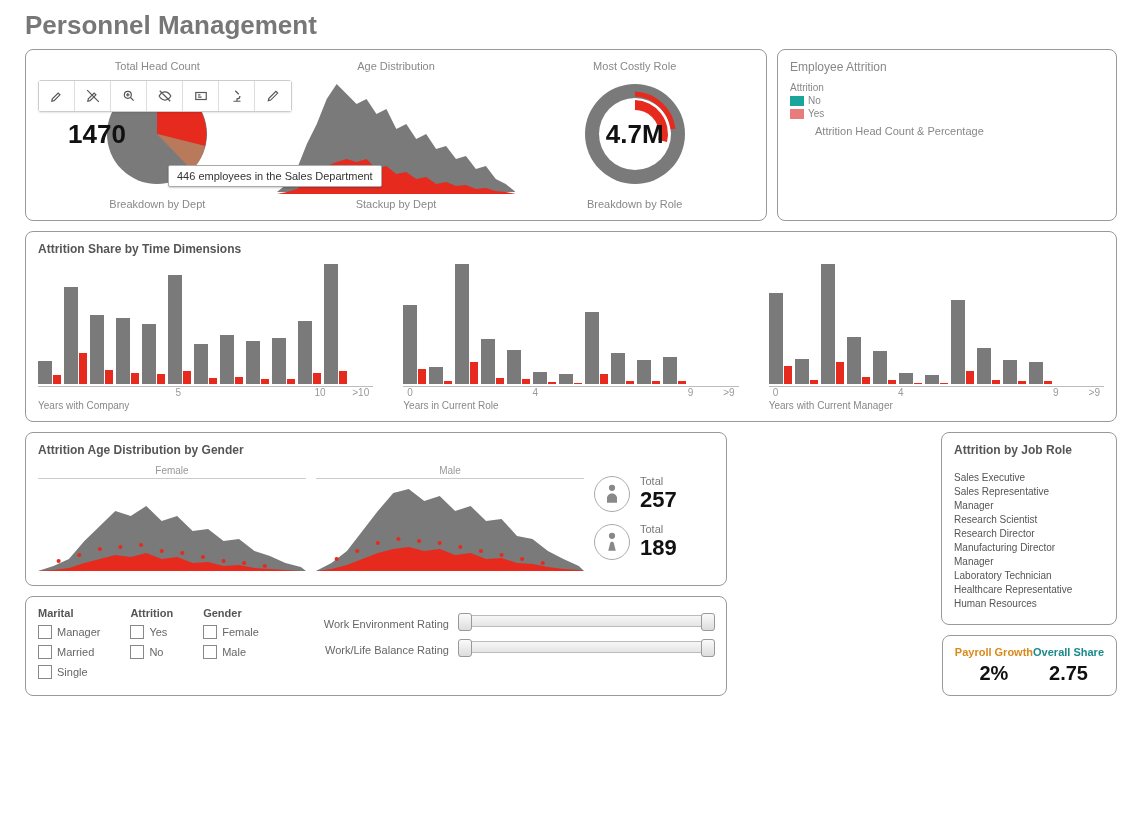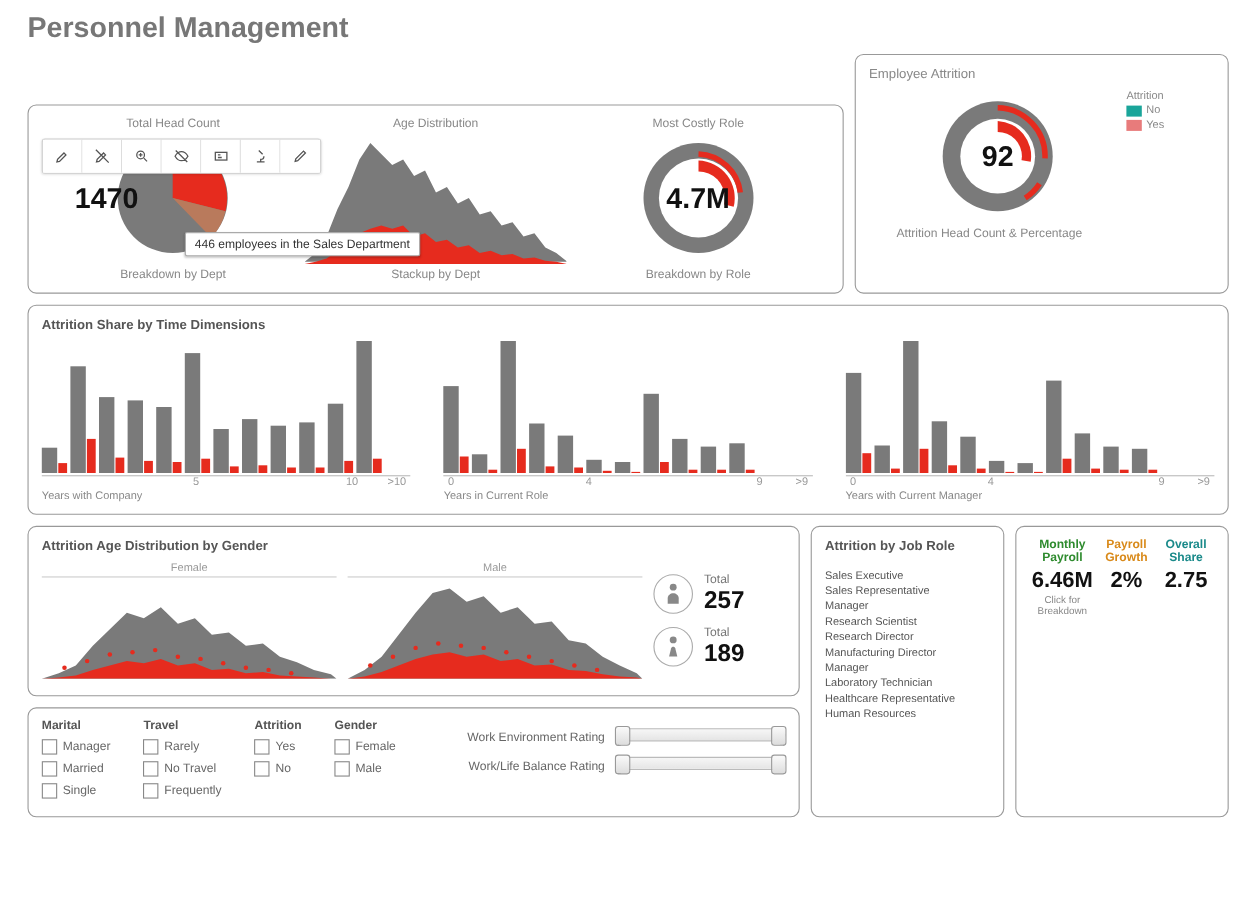--- a/index.html
+++ b/index.html
@@ -28,7 +28,7 @@
     box-sizing: border-box;
   }
   .row1 { display:flex; gap:10px; margin-bottom:10px;}
-  .row1 .panel.left  { flex: 1 1 auto; margin-top: 46px; }
+  .row1 .panel.left  { flex: 1 1 auto; }
   .row1 .panel.right { width: 340px; flex: 0 0 340px; }
   .sub-title { font-size:11px; color:#888; text-align:center; margin-top:4px;}
   .section-title { font-size:12px; color:#555; font-weight:bold; margin-bottom:8px;}

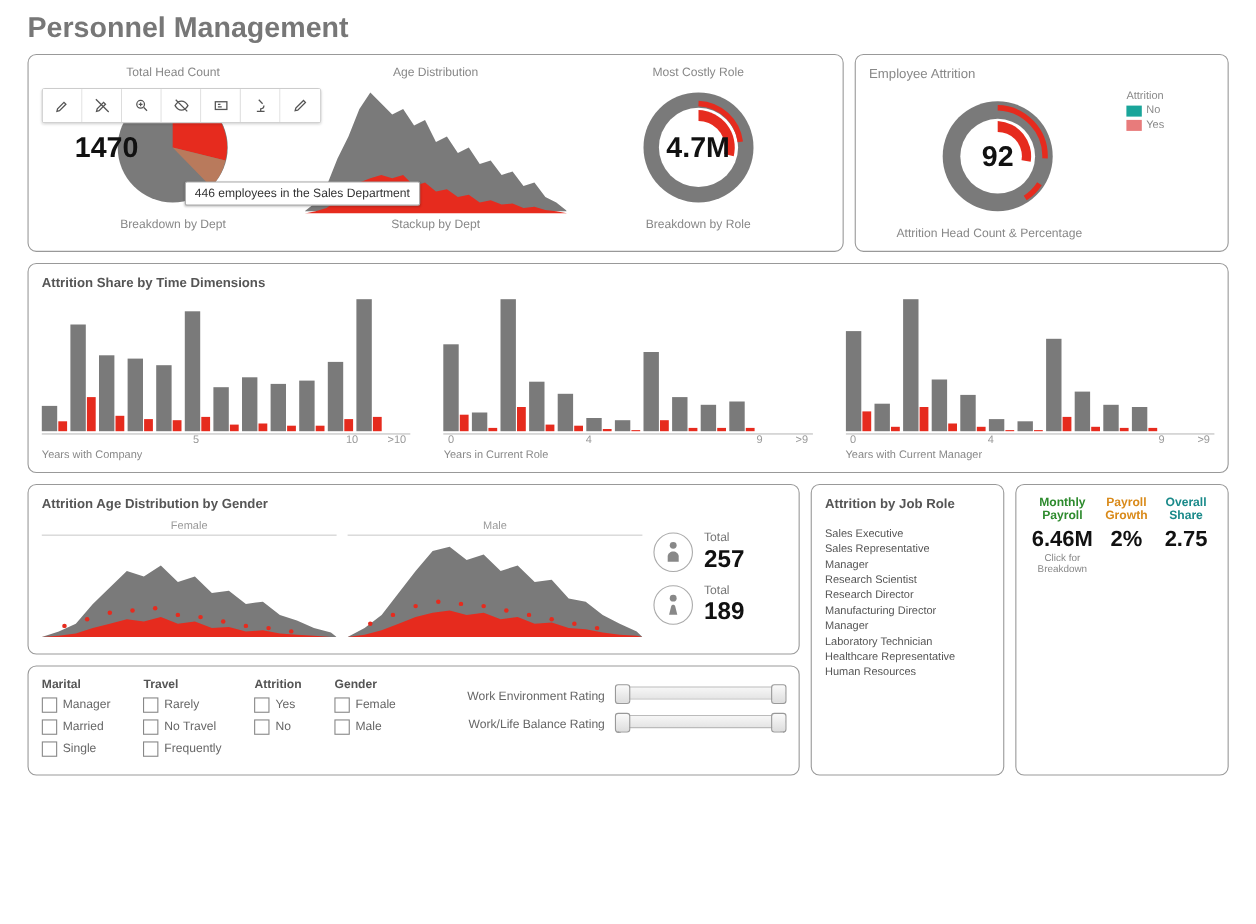--- a/index.html
+++ b/index.html
@@ -198,17 +198,6 @@
     <div class="panel right">
       <div class="section-title" style="font-weight:normal;color:#888;">Employee Attrition</div>
       <div style="display:flex;">
-        <div class="donut-wrap" style="flex:1;">
-          <svg width="120" height="120" viewBox="0 0 120 120">
-            <circle cx="60" cy="60" r="50" fill="#7a7a7a"></circle>
-            <circle cx="60" cy="60" r="34" fill="#fff"></circle>
-            <path d="M60 60 L60 28 A32 32 0 0 1 90 65 Z" fill="#e62b1e"></path>
-            <circle cx="60" cy="60" r="22" fill="#fff"></circle>
-            <path d="M60 16 A44 44 0 0 1 103 62" stroke="#e62b1e" stroke-width="5" fill="none"></path>
-            <path d="M98 85 A44 44 0 0 1 85 98" stroke="#e62b1e" stroke-width="5" fill="none"></path>
-          </svg>
-          <div class="donut-label">92</div>
-        </div>
         <div class="legend-box" style="width:80px">
           <div>Attrition</div>
           <div class="legend-row">

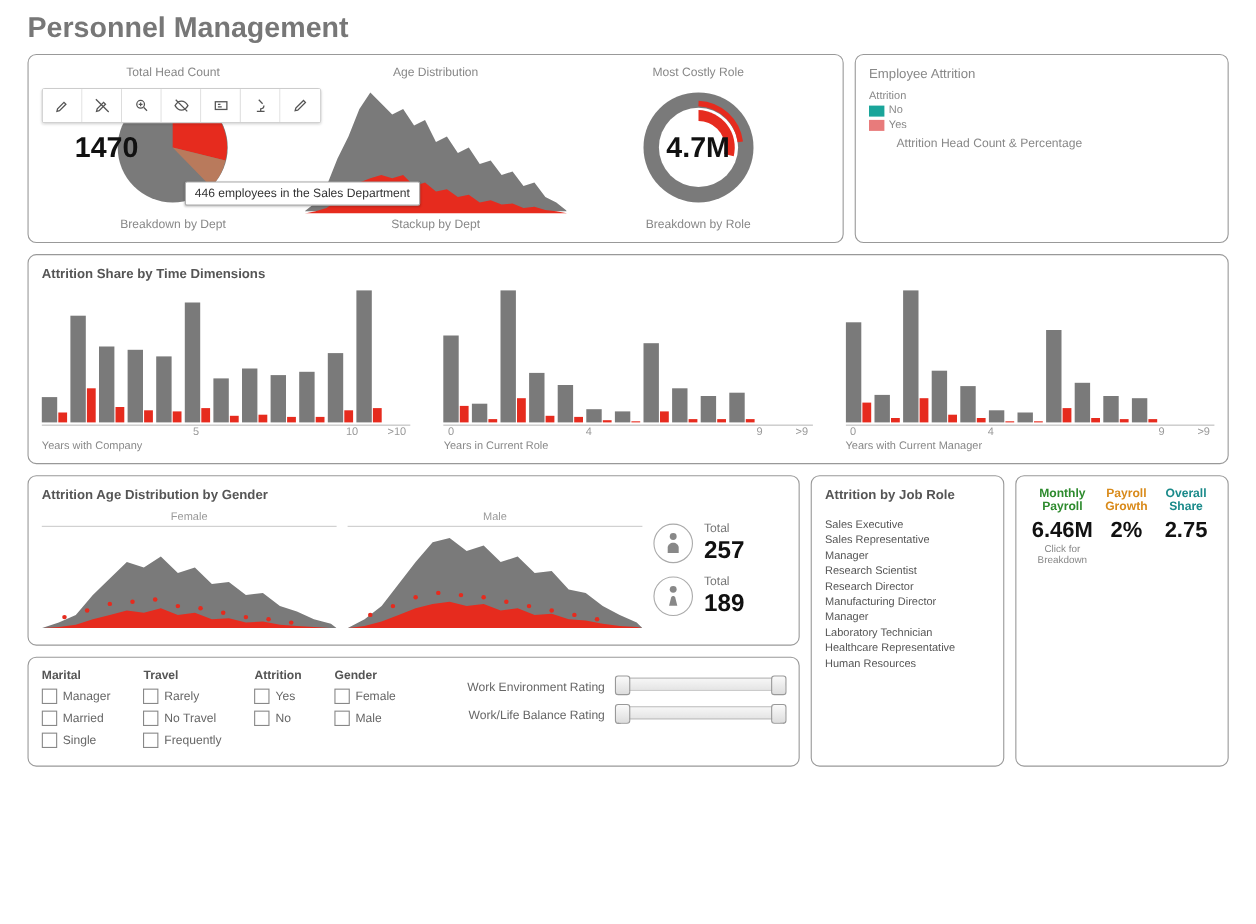--- a/index.html
+++ b/index.html
@@ -582,7 +582,7 @@
       </div>
     </div>
 
-    <div class="right" style="display:flex;flex-direction:row;gap:10px;">
+    <div class="right" style="display:flex;flex-direction:column;gap:10px;align-items:flex-end;">
       <div class="panel" style="flex:1;">
         <div class="section-title">Attrition by Job Role</div>
         <div id="job-role-bars" style="margin-top:15px;">

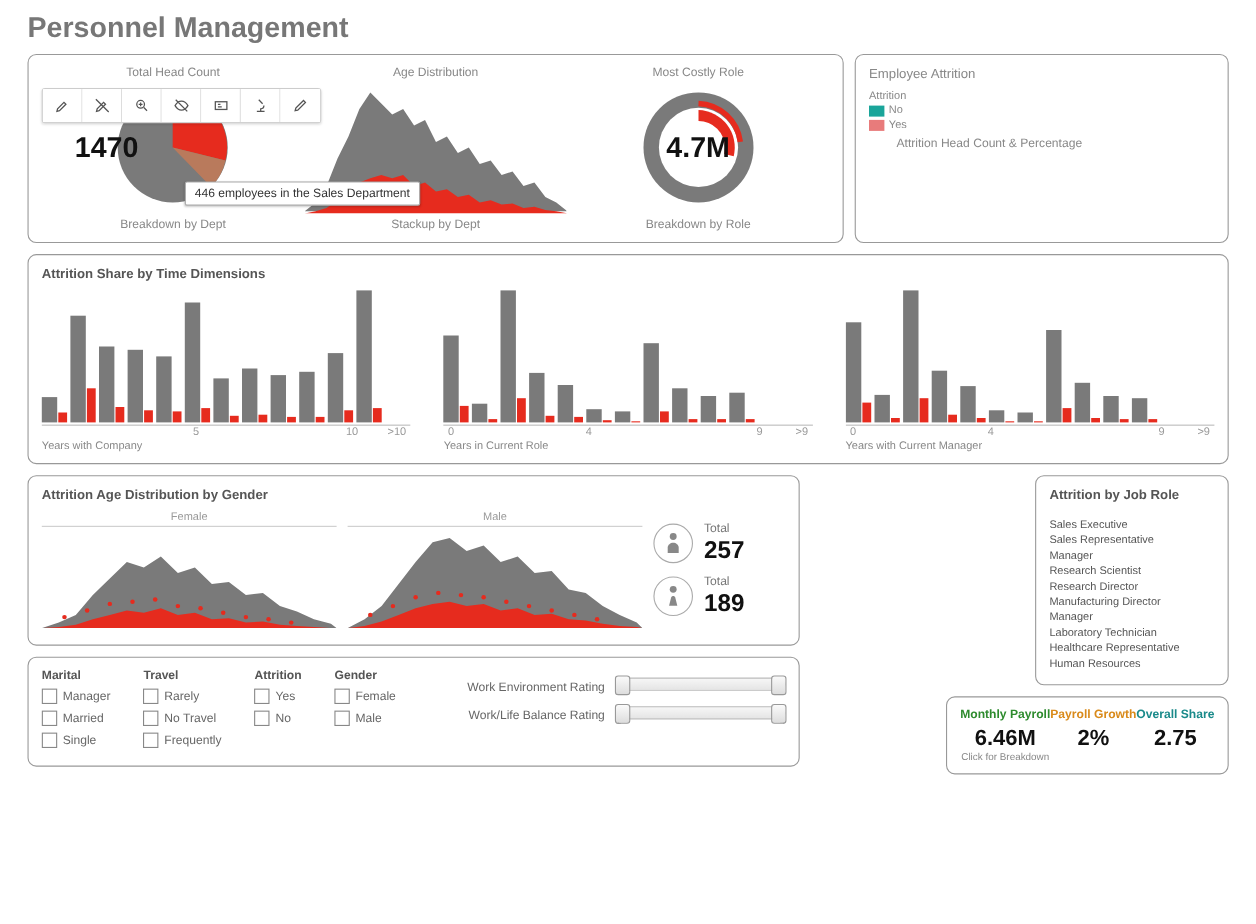--- a/index.html
+++ b/index.html
@@ -514,23 +514,6 @@
               </div>
           </div>
           <div class="filter-col">
-            <div class="hdr">Travel</div>
-            <div id="travel-opts">
-                <div class="chk">
-                  <span class="box"></span>
-                  <span>Rarely</span>
-                </div>
-                <div class="chk">
-                  <span class="box"></span>
-                  <span>No Travel</span>
-                </div>
-                <div class="chk">
-                  <span class="box"></span>
-                  <span>Frequently</span>
-                </div>
-              </div>
-          </div>
-          <div class="filter-col">
             <div class="hdr">Attrition</div>
             <div id="attrition-opts">
                 <div class="chk">

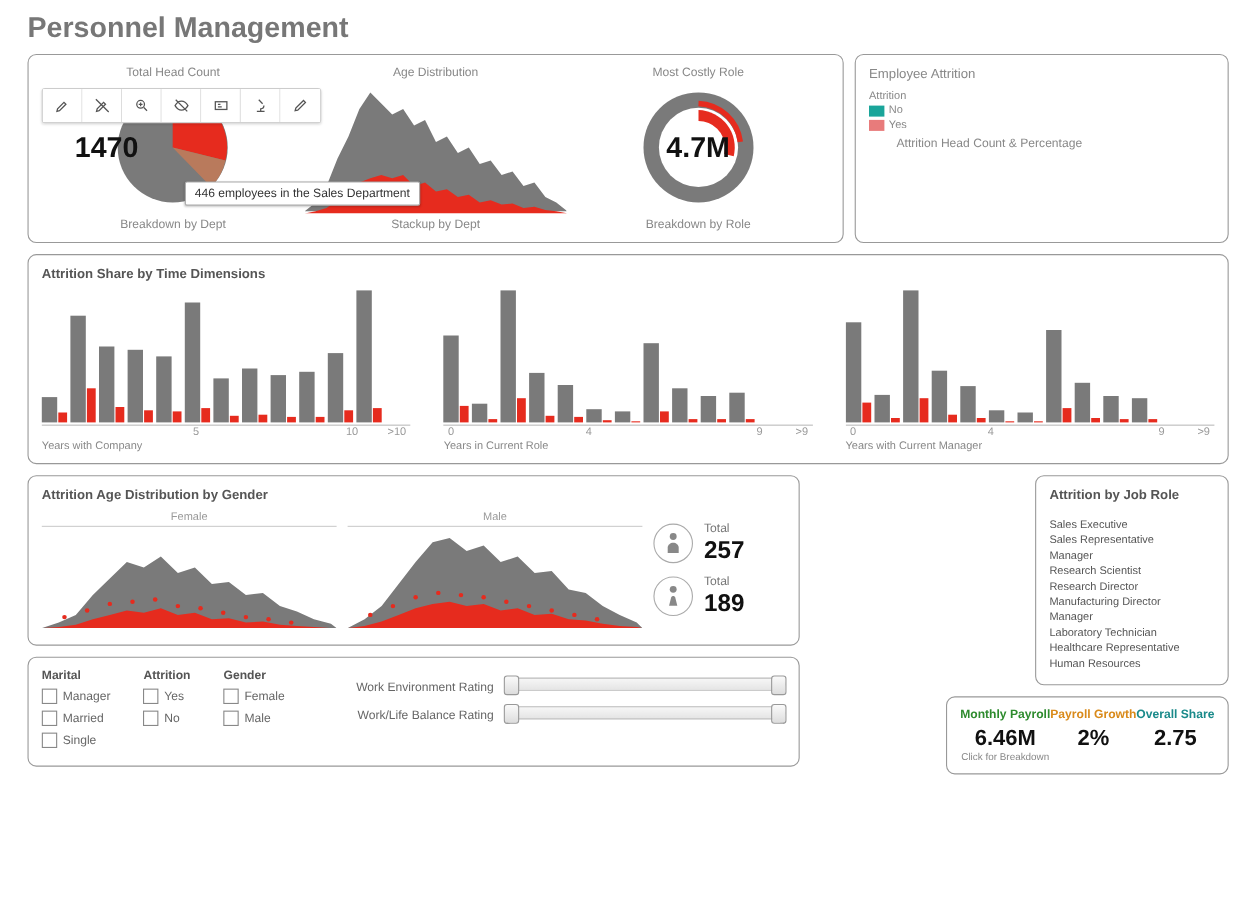--- a/index.html
+++ b/index.html
@@ -634,11 +634,6 @@
       <div class="panel">
         <div class="summary-cards">
           <div class="summary-card">
-            <div class="hdr green">Monthly Payroll</div>
-            <div class="val">6.46M</div>
-            <div class="note">Click for Breakdown</div>
-          </div>
-          <div class="summary-card">
             <div class="hdr orange">Payroll Growth</div>
             <div class="val">2%</div>
           </div>

